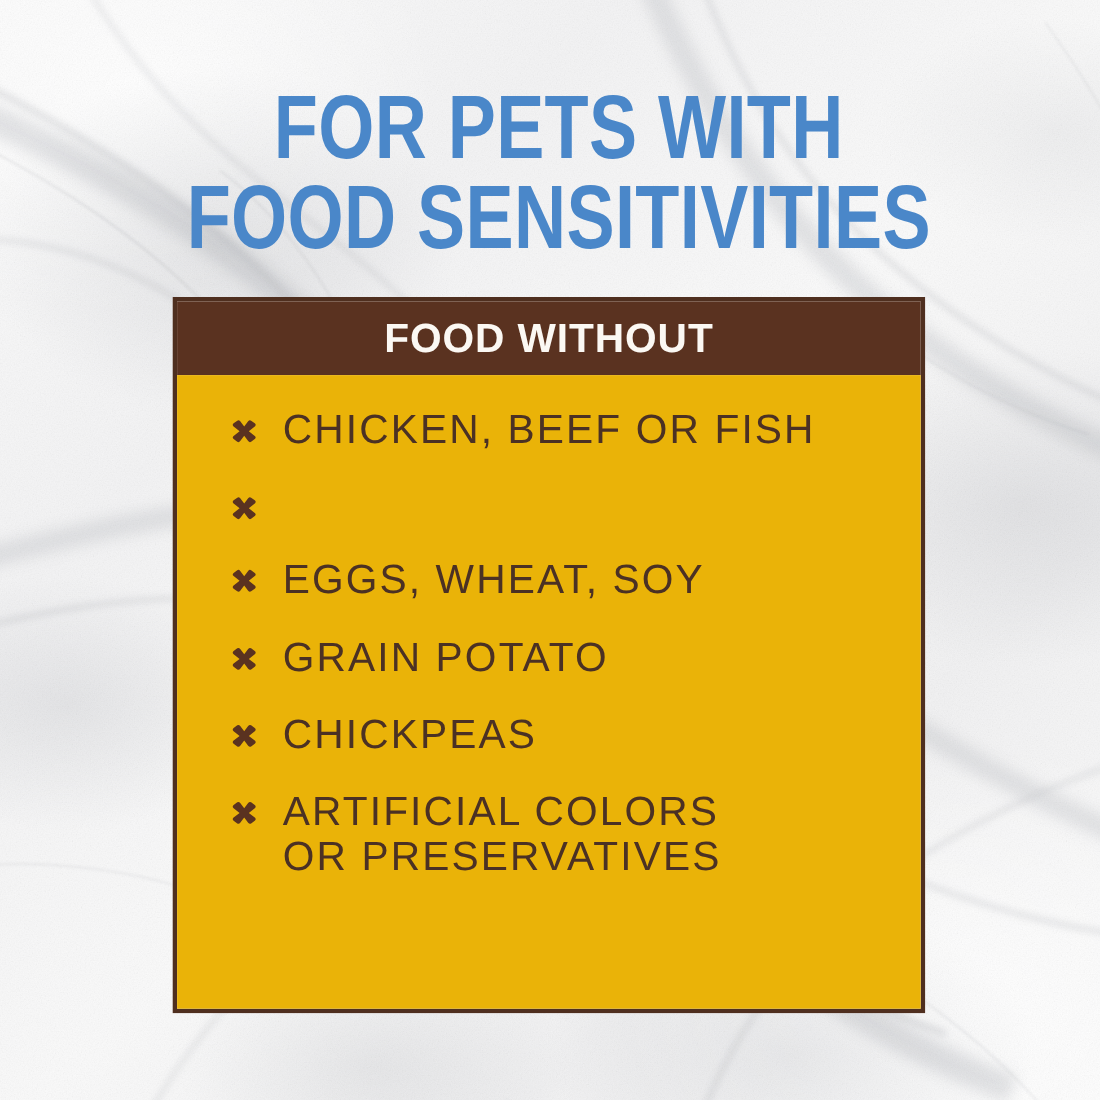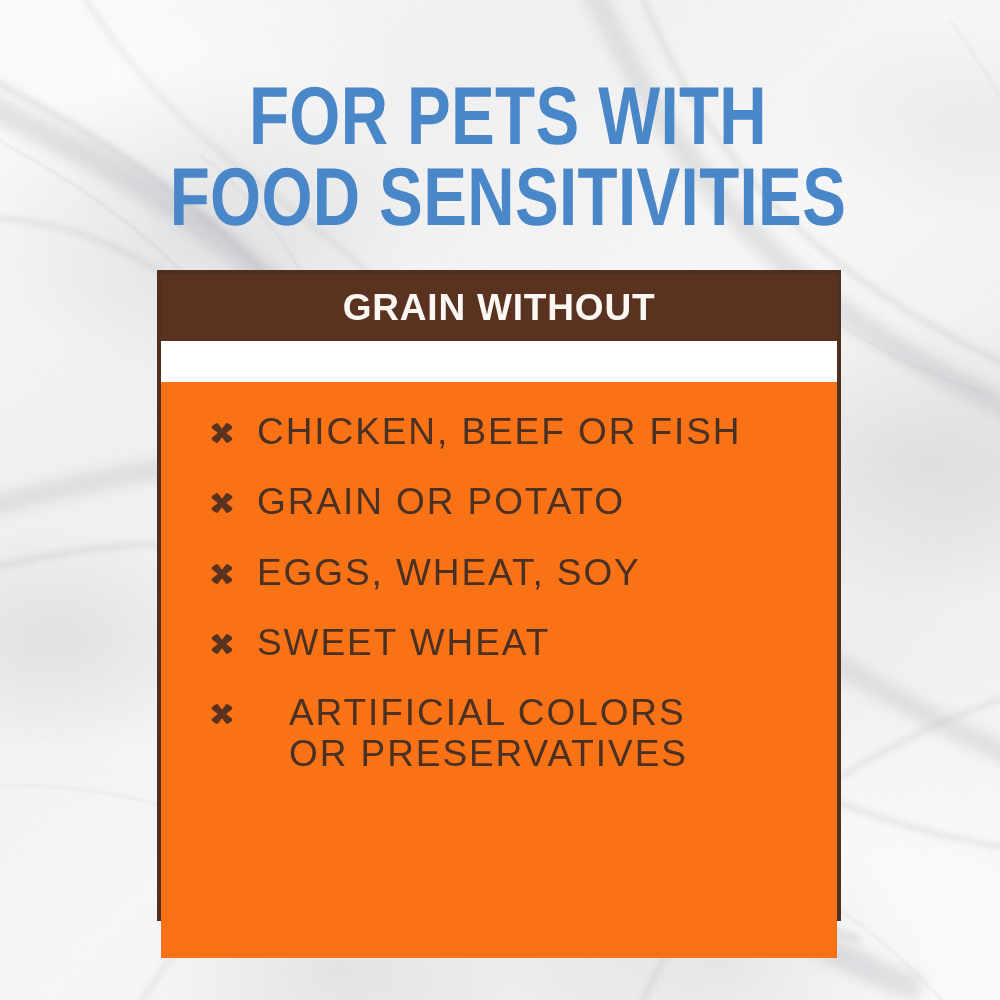--- a/index.html
+++ b/index.html
@@ -231,7 +231,7 @@
   <div class="card">
 
     <div class="card-header">
-      <span class="card-header-title">GRAIN WITHOUT</span>
+      <span class="card-header-title">FOOD WITHOUT</span>
     </div>
 
     <div class="card-body">

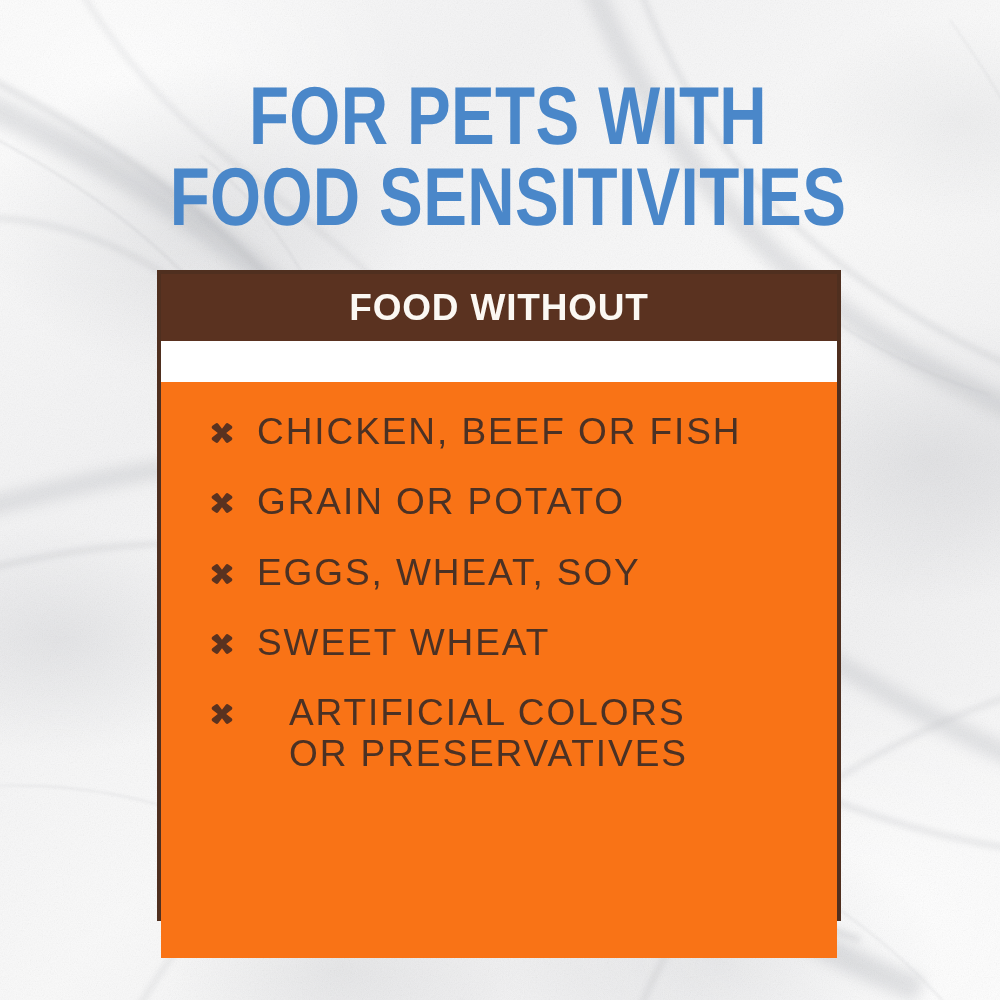--- a/index.html
+++ b/index.html
@@ -121,11 +121,10 @@
   }
 
   .card-body {
-    background: #f97316;
+    background: #eab308;
     padding: 30px 0 0 0;
     box-sizing: border-box;
     height: calc(100% - 67px);
-    margin-top: 41px;
   }
 
   .exclusion-list {

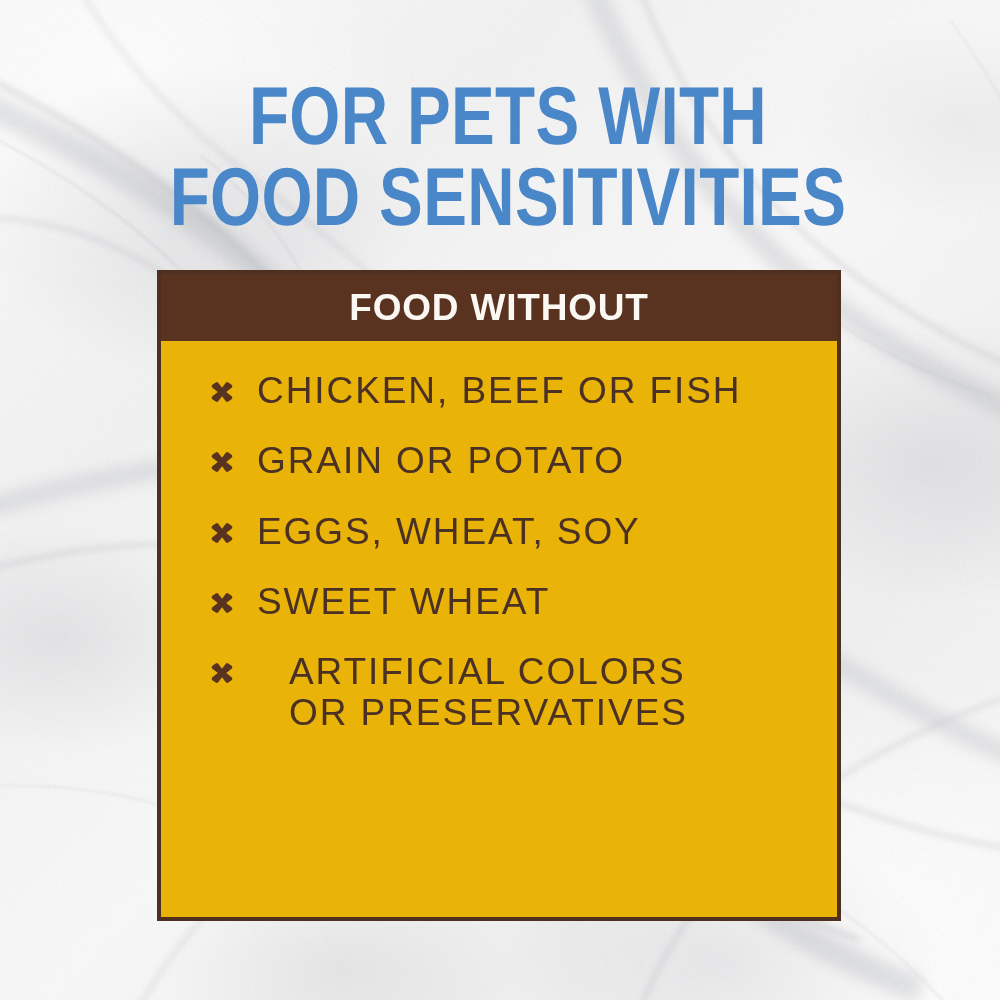--- a/index.html
+++ b/index.html
@@ -252,7 +252,6 @@
               <path fill="#5a3220" d="M50 36 L62 20 Q66 15 71 18 L82 26 Q87 30 83 35 L64 50 L83 65 Q87 70 82 74 L71 82 Q66 85 62 80 L50 64 L38 80 Q34 85 29 82 L18 74 Q13 70 17 65 L36 50 L17 35 Q13 30 18 26 L29 18 Q34 15 38 20 Z"></path>
             </svg>
           </span>
-          <span class="exclusion-label">GRAIN OR POTATO</span>
         </li>
 
         <li class="exclusion-item">

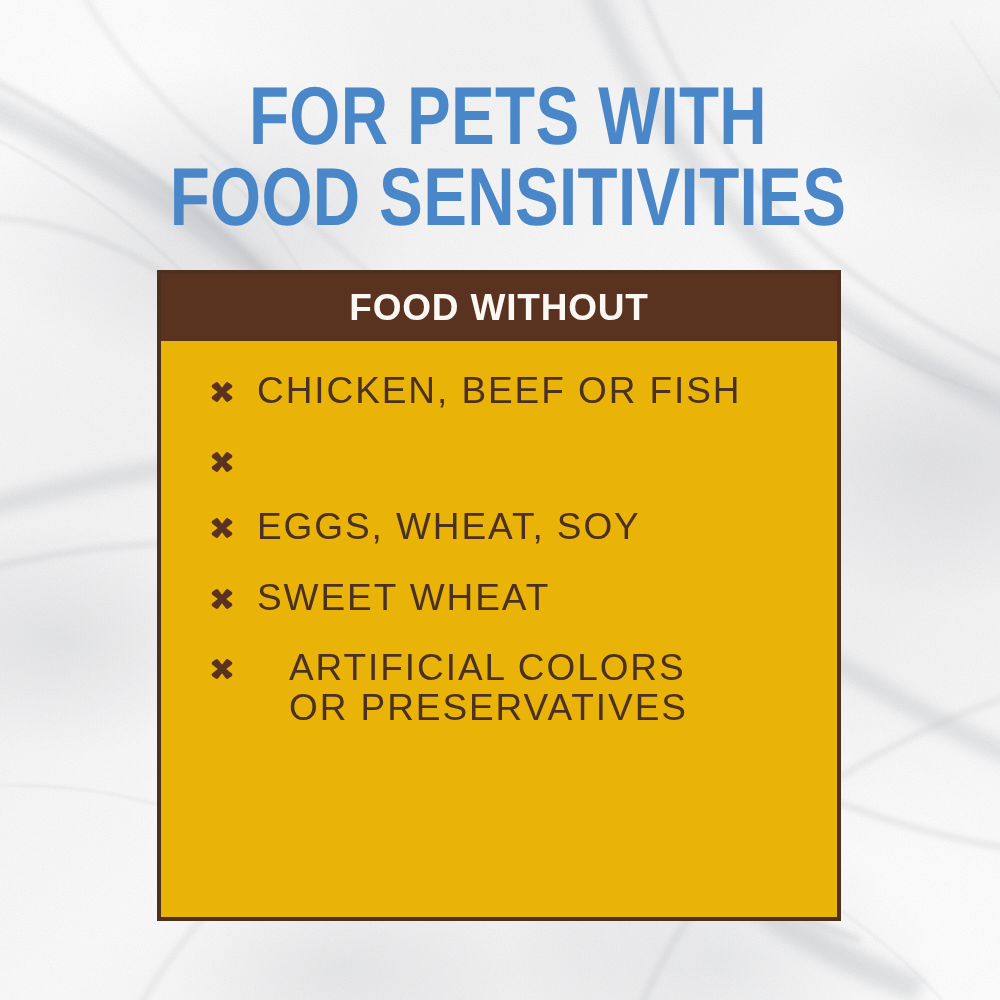--- a/index.html
+++ b/index.html
@@ -269,7 +269,7 @@
               <path fill="#5a3220" d="M50 36 L62 20 Q66 15 71 18 L82 26 Q87 30 83 35 L64 50 L83 65 Q87 70 82 74 L71 82 Q66 85 62 80 L50 64 L38 80 Q34 85 29 82 L18 74 Q13 70 17 65 L36 50 L17 35 Q13 30 18 26 L29 18 Q34 15 38 20 Z"></path>
             </svg>
           </span>
-          <span class="exclusion-label">SWEET WHEAT</span>
+          <span class="exclusion-label">GRAIN POTATO</span>
         </li>
 
 

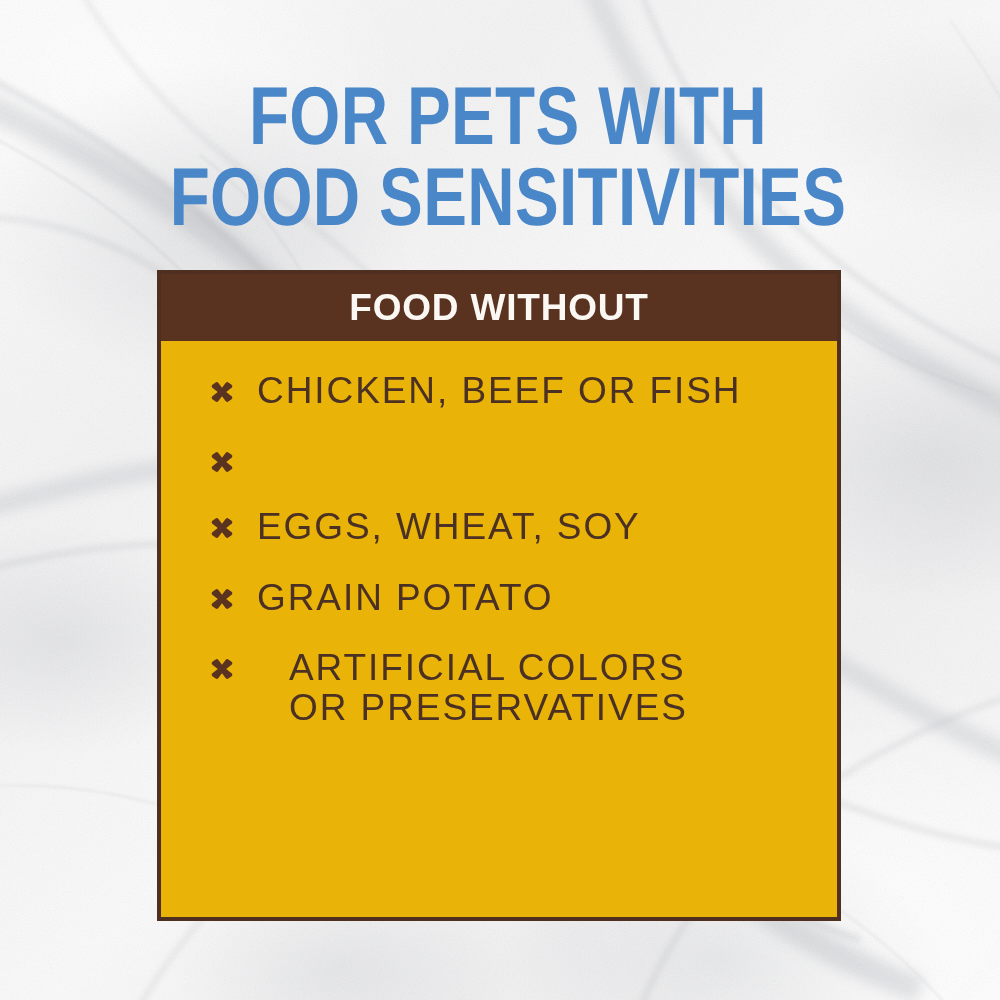--- a/index.html
+++ b/index.html
@@ -272,6 +272,14 @@
           <span class="exclusion-label">GRAIN POTATO</span>
         </li>
 
+        <li class="exclusion-item">
+          <span class="x-icon">
+            <svg viewBox="0 0 100 100" xmlns="http://www.w3.org/2000/svg">
+              <path fill="#5a3220" d="M50 36 L62 20 Q66 15 71 18 L82 26 Q87 30 83 35 L64 50 L83 65 Q87 70 82 74 L71 82 Q66 85 62 80 L50 64 L38 80 Q34 85 29 82 L18 74 Q13 70 17 65 L36 50 L17 35 Q13 30 18 26 L29 18 Q34 15 38 20 Z"></path>
+            </svg>
+          </span>
+          <span class="exclusion-label">CHICKPEAS</span>
+        </li>
 
         <li class="exclusion-item">
           <span class="x-icon">

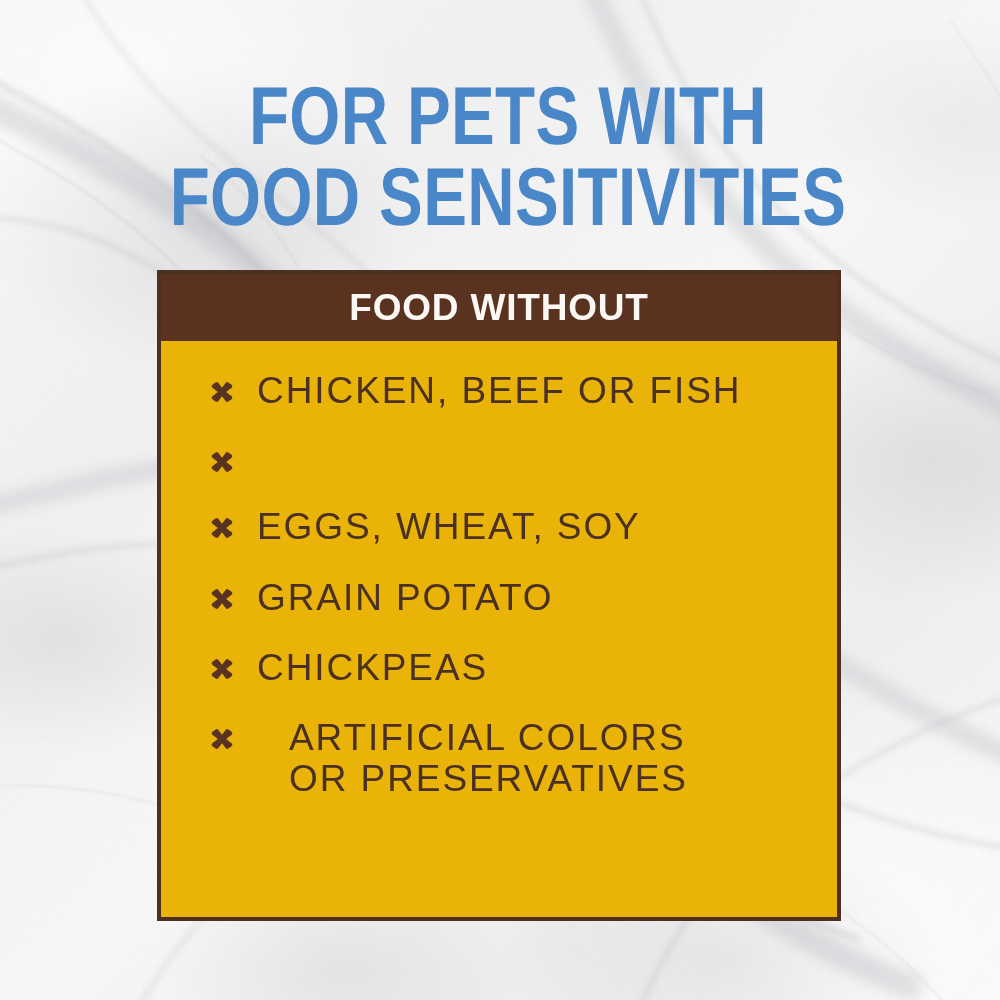--- a/index.html
+++ b/index.html
@@ -137,7 +137,7 @@
     align-items: flex-start;
     margin-bottom: 30px;
   }
-  .exclusion-item:last-child { margin-bottom: 0; gap: 32px; }
+  .exclusion-item:last-child { margin-bottom: 0; }
 
   .x-icon {
     flex: 0 0 auto;

